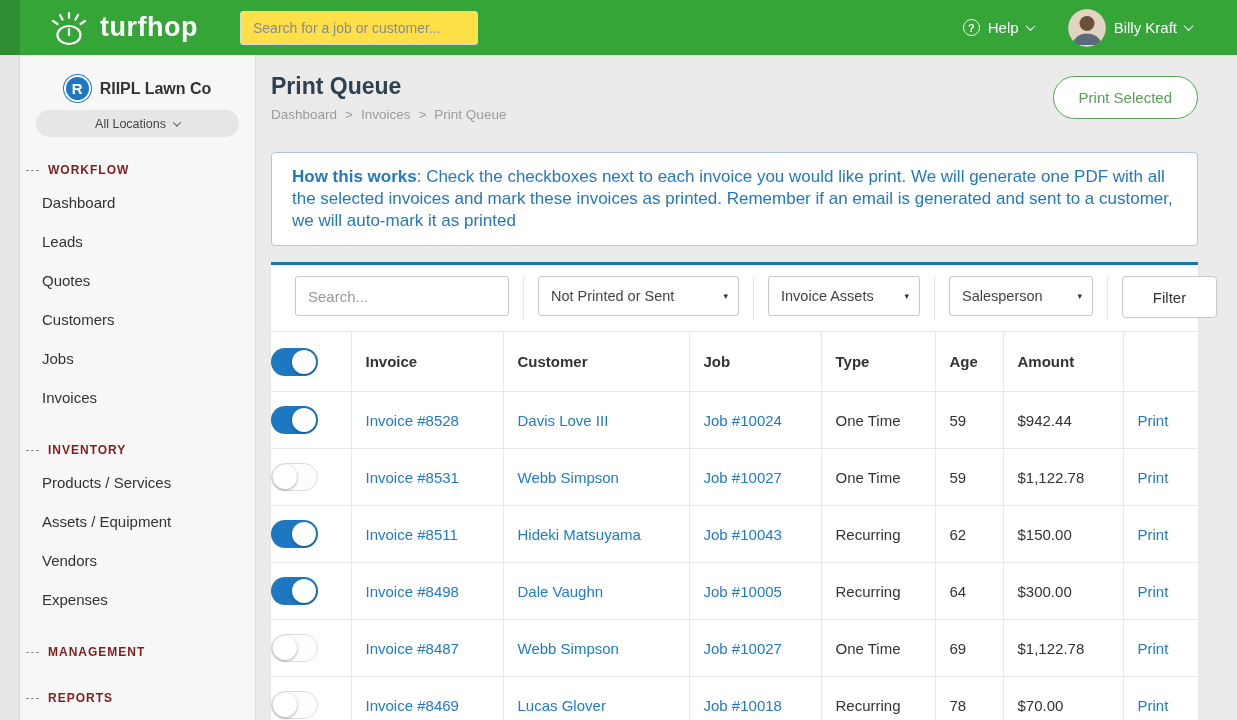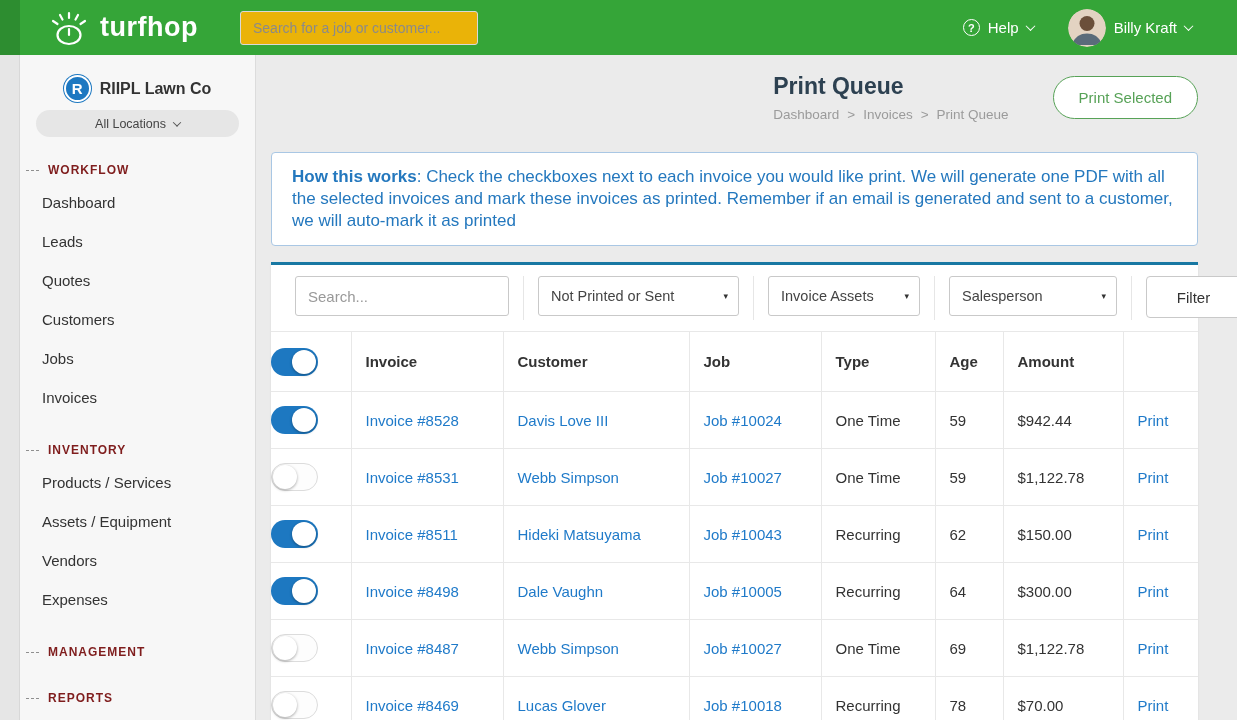--- a/index.html
+++ b/index.html
@@ -23,7 +23,7 @@
   .brand-name { font-size:27px; font-weight:bold; letter-spacing:0.5px; }
   .global-search { margin-left:42px; width:238px; height:34px; border:1px solid #d9d9d9;
             border-radius:3px; padding:0 12px; font-size:14px; color:#555;
-            font-family:"Liberation Sans", sans-serif; outline:none; background:#eab308; }
+            font-family:"Liberation Sans", sans-serif; outline:none; background:#fde047; }
   .global-search::placeholder { color:#8a8a8a; }
   .topbar-right { margin-left:auto; display:flex; align-items:center; gap:34px; color:#fff; }
   .help, .user { display:flex; align-items:center; gap:8px; font-size:15px; cursor:pointer; }

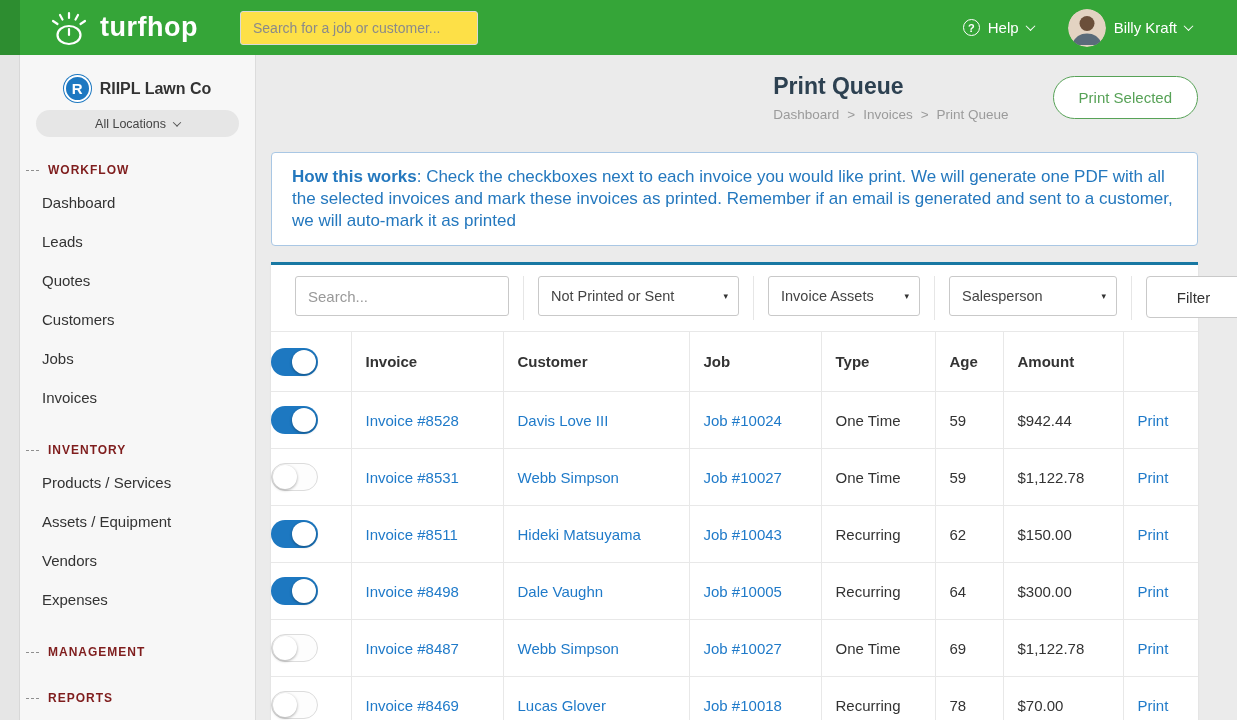--- a/index.html
+++ b/index.html
@@ -56,7 +56,7 @@
   
   .main { position:absolute; top:55px; left:257px; right:0; bottom:0;
             padding:18px 39px 0 14px; overflow:hidden; }
-  .page-head { display:flex; align-items:center; justify-content:flex-end;gap:44px; }
+  .page-head { display:flex; align-items:center; justify-content:space-between;gap:44px; }
   h1.page-title { font-size:23px; font-weight:bold; color:var(--title-navy,#2d4151); }
   .breadcrumb { margin-top:7px; font-size:13.5px; color:#9b9b9b;
             display:flex; align-items:center; gap:8px; }

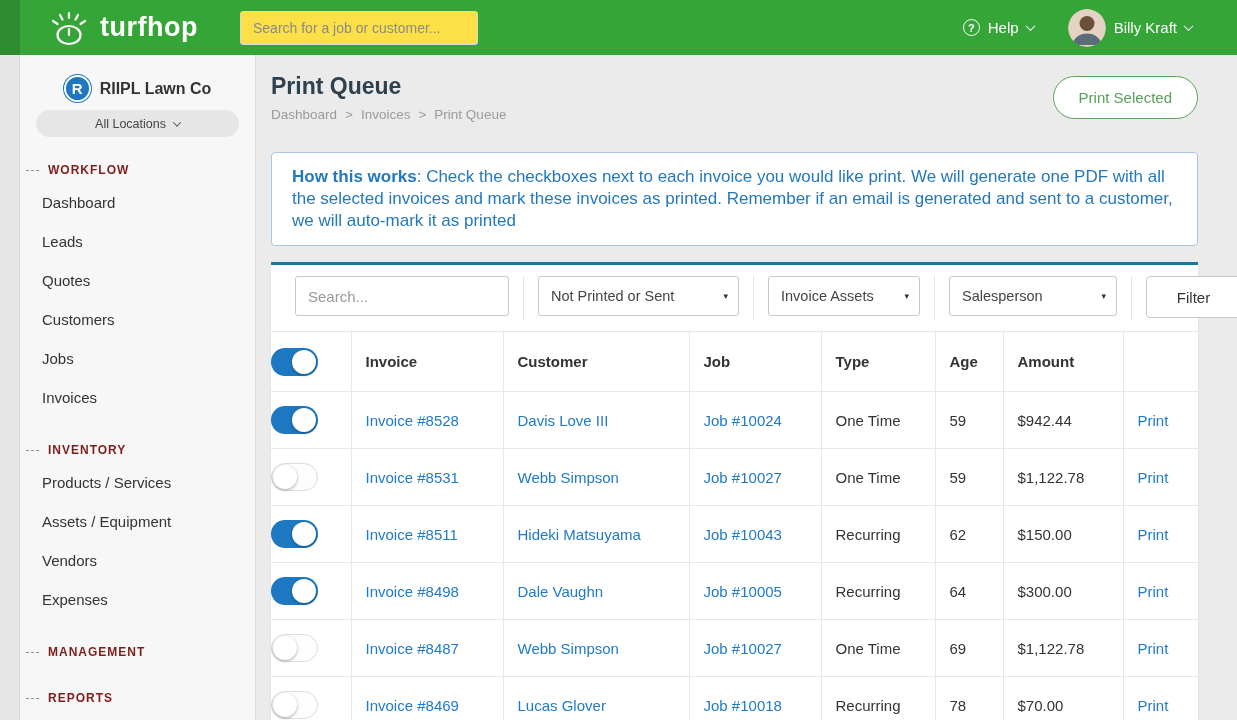--- a/index.html
+++ b/index.html
@@ -86,7 +86,7 @@
   .select .sel-arrow { font-size:9px; color:#333; margin-left:12px; }
   .sel-printed { width:201px; }
   .sel-status { width:152px; }
-  .sel-sales { width:168px; }
+  .sel-sales { width:144px; }
   .filter-btn { width:95px; height:42px; background:#fff; border:1px solid #c9c9c9;
             border-radius:4px; font-size:15px; color:#333; cursor:pointer;
             font-family:"Liberation Sans", sans-serif; }

